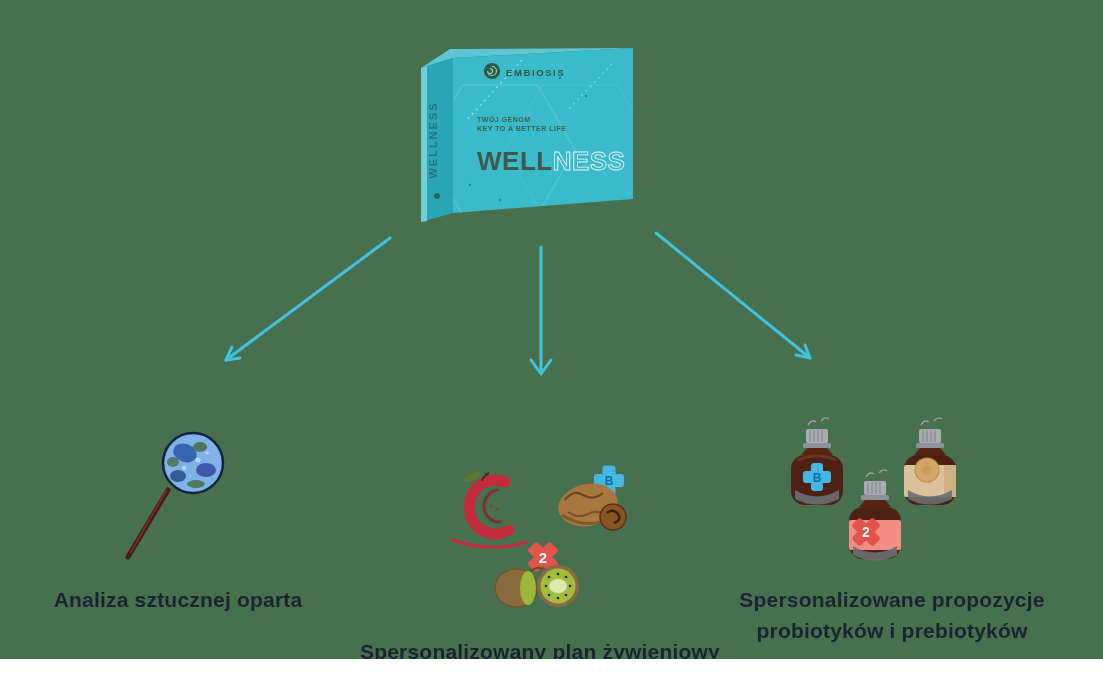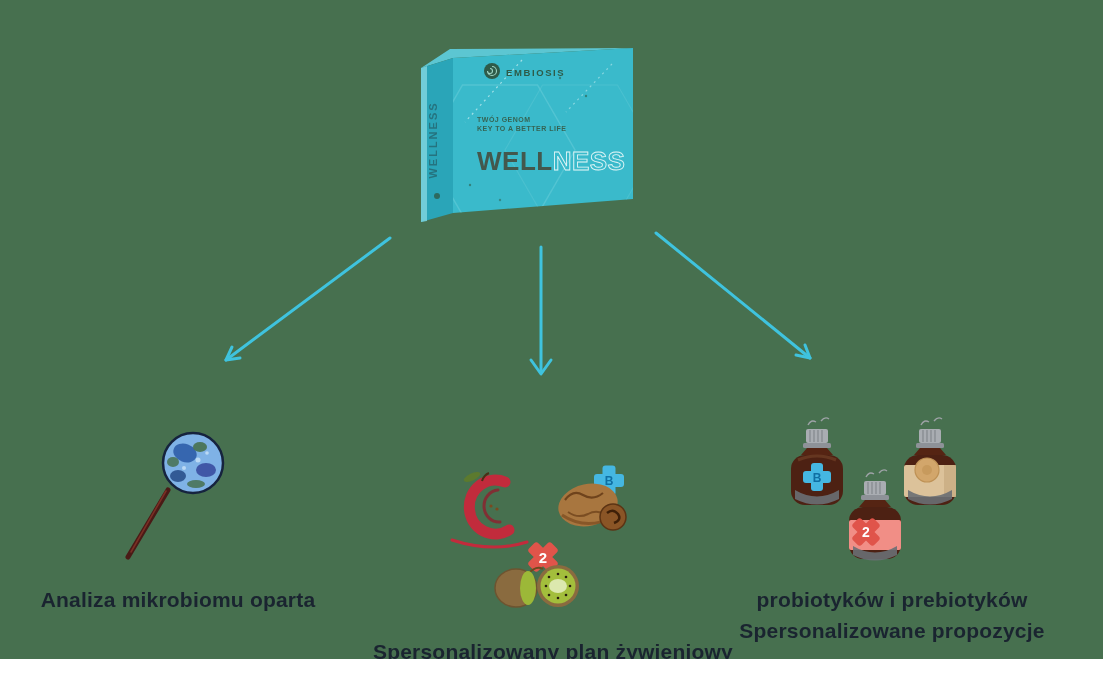--- a/index.html
+++ b/index.html
@@ -208,7 +208,7 @@
   </svg>
 
   <div class="caption cap1">
-    <div>Analiza mikrobiomu oparta</div>
+    <div>Analiza sztucznej oparta</div>
   </div>
 
   <div class="caption cap2">

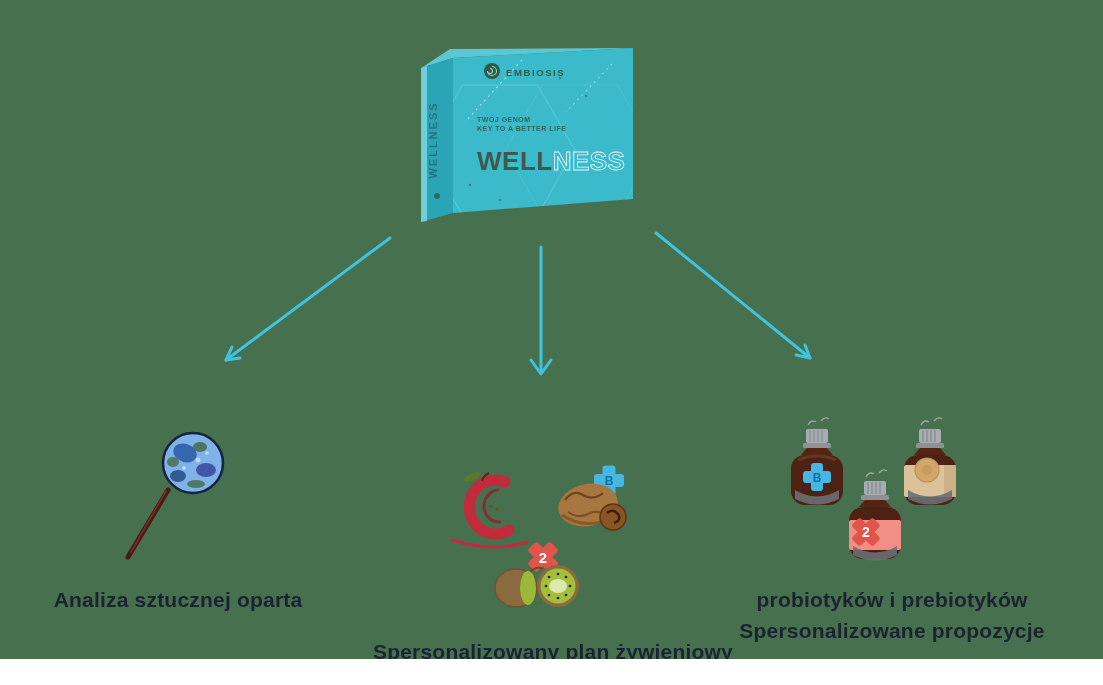--- a/index.html
+++ b/index.html
@@ -216,8 +216,8 @@
   </div>
 
   <div class="caption cap3">
+    <div>Spersonalizowane propozycje</div>
     <div>probiotyków i prebiotyków</div>
-    <div>Spersonalizowane propozycje</div>
   </div>
 
 </div>

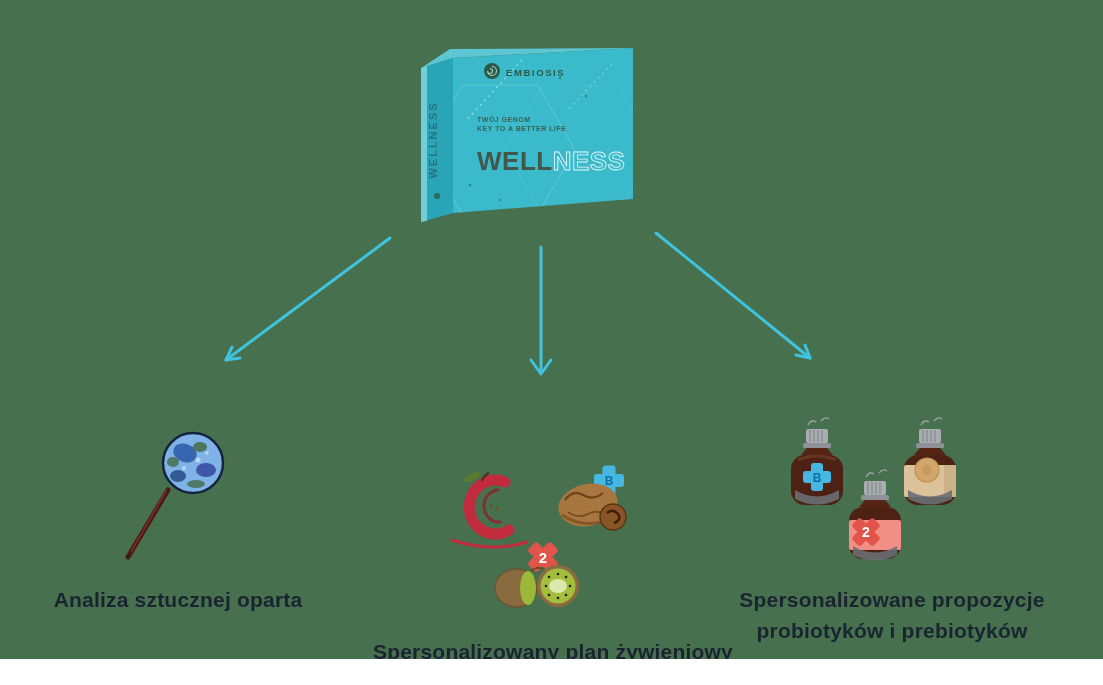--- a/index.html
+++ b/index.html
@@ -21,7 +21,7 @@
     letter-spacing:.2px;
   }
   .cap1{left:18px;top:584px;width:320px;}
-  .cap2{left:363px;top:636px;width:380px;}
+  .cap2{left:350px;top:636px;width:380px;}
   .cap3{left:727px;top:584px;width:330px;}
 </style>
 </head>

